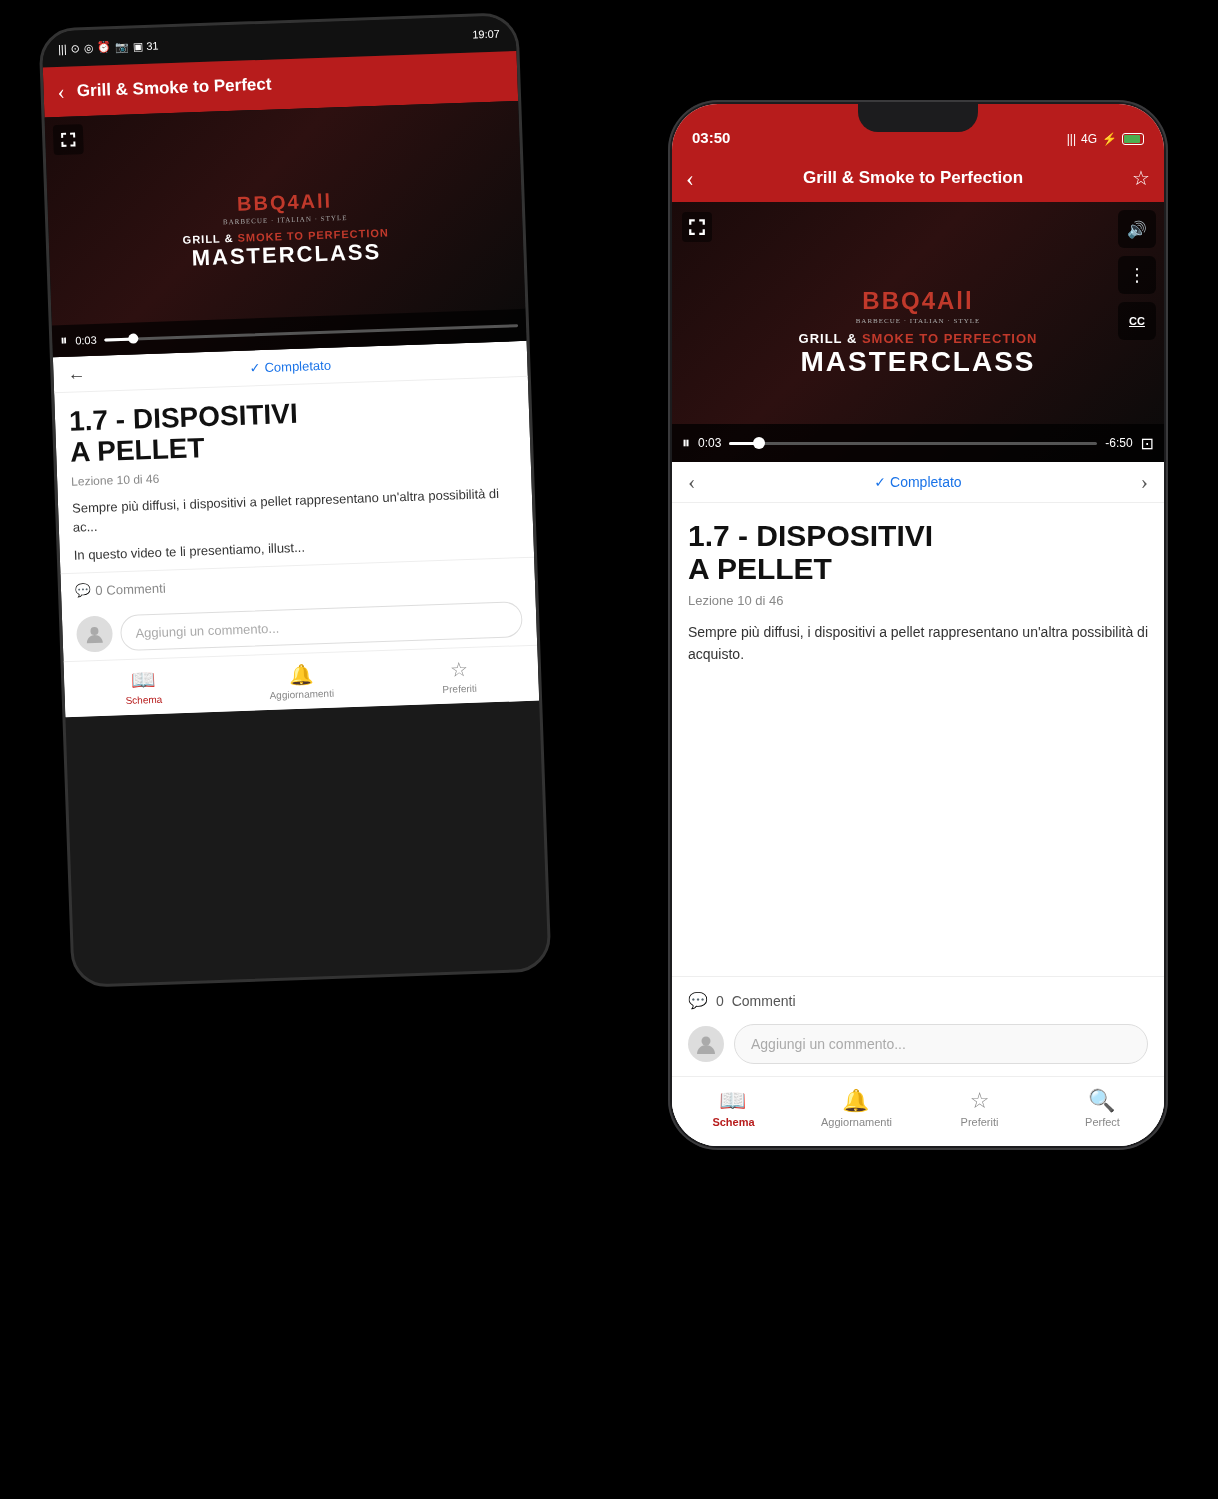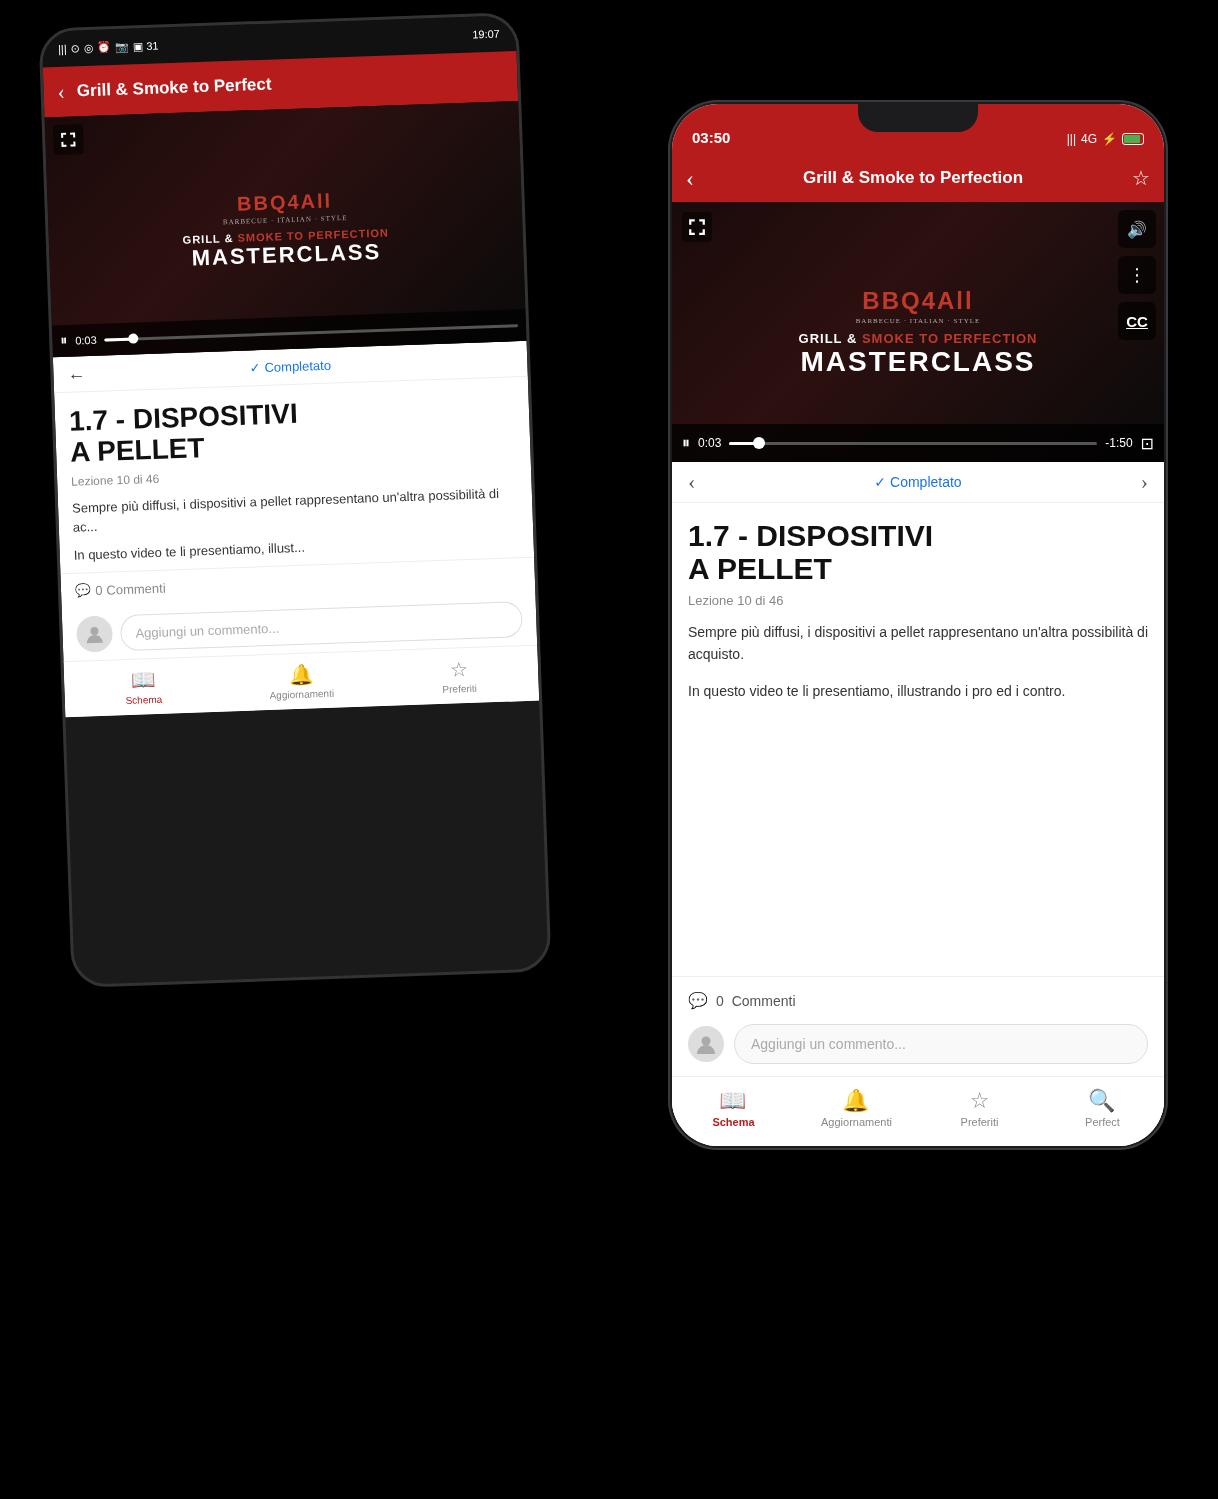--- a/index.html
+++ b/index.html
@@ -766,7 +766,7 @@
             <span style="font-size:18px;color:#fff;">⋮</span>
           </div>
           <div class="video-side-btn">
-            <span style="font-size:15px;color:#fff;font-weight:700;font-family:Arial;text-decoration:underline;">CC</span>
+            <span style="font-size:11px;color:#fff;font-weight:700;font-family:Arial;text-decoration:underline;">CC</span>
           </div>
         </div>
 

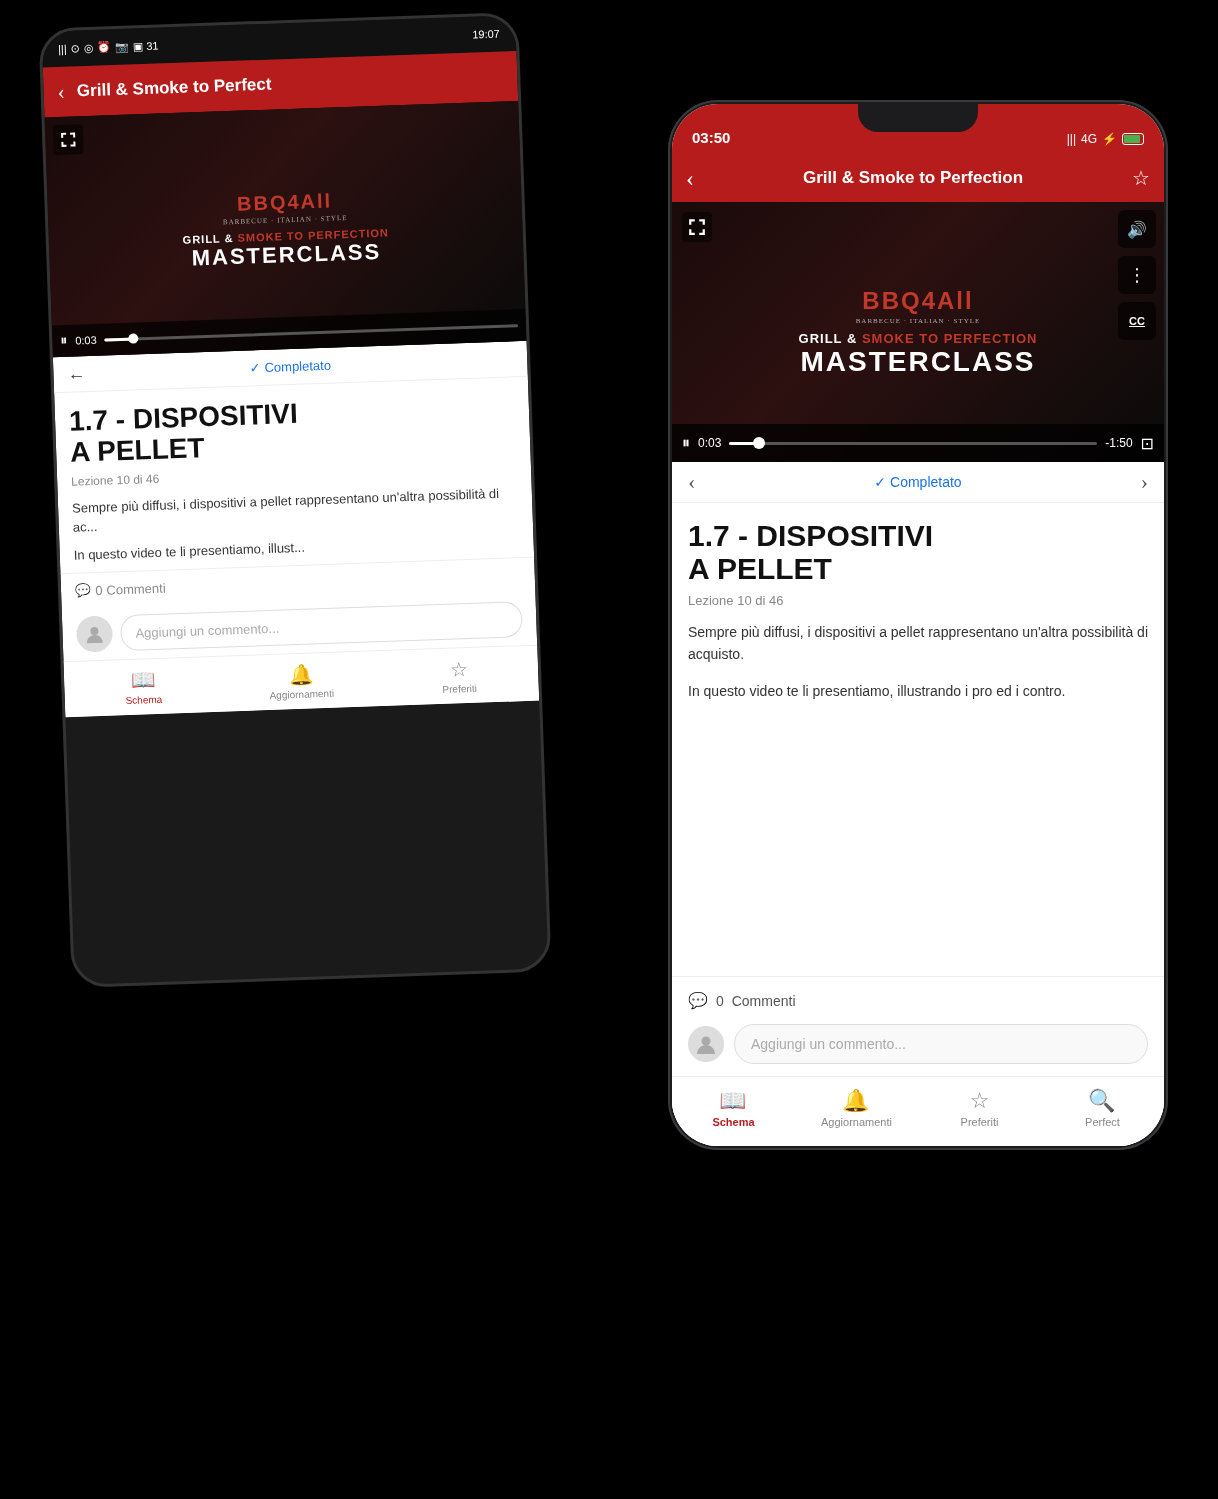--- a/index.html
+++ b/index.html
@@ -789,7 +789,7 @@
             <div class="iphone-progress-fill"></div>
             <div class="iphone-progress-dot"></div>
           </div>
-          <span style="color:#fff;font-size:12px;font-family:Arial;">-1:50</span>
+          <span style="color:#fff;font-size:12px;font-family:Arial;">-6:50</span>
           <span style="color:#fff;font-size:16px;">⊡</span>
         </div>
       </div>

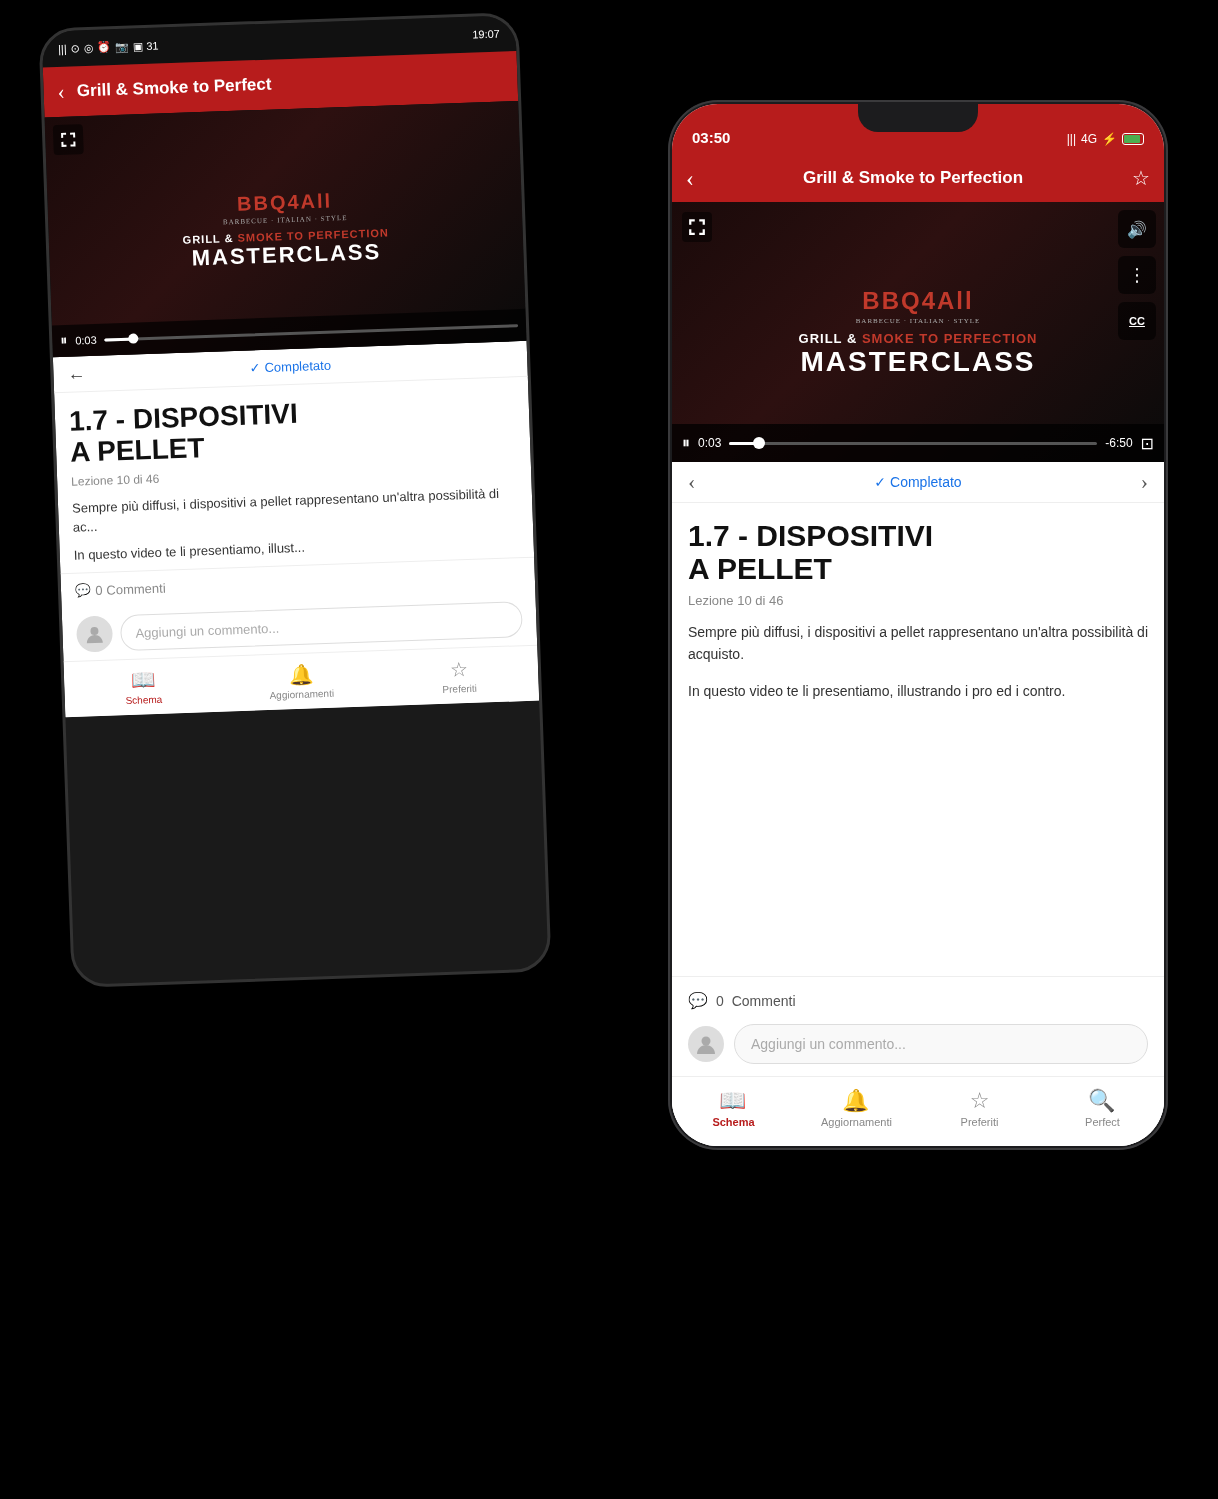--- a/index.html
+++ b/index.html
@@ -812,7 +812,6 @@
         <div class="iphone-lesson-meta">Lezione 10 di 46</div>
 
         <div class="iphone-lesson-desc" style="margin-bottom:8px;">Sempre più diffusi, i dispositivi a pellet rappresentano un'altra possibilità di acquisto.</div>
-        <div class="iphone-lesson-desc">In questo video te li presentiamo, illustrando i pro ed i contro.</div>
 
         <div style="flex:1;"></div>
 

